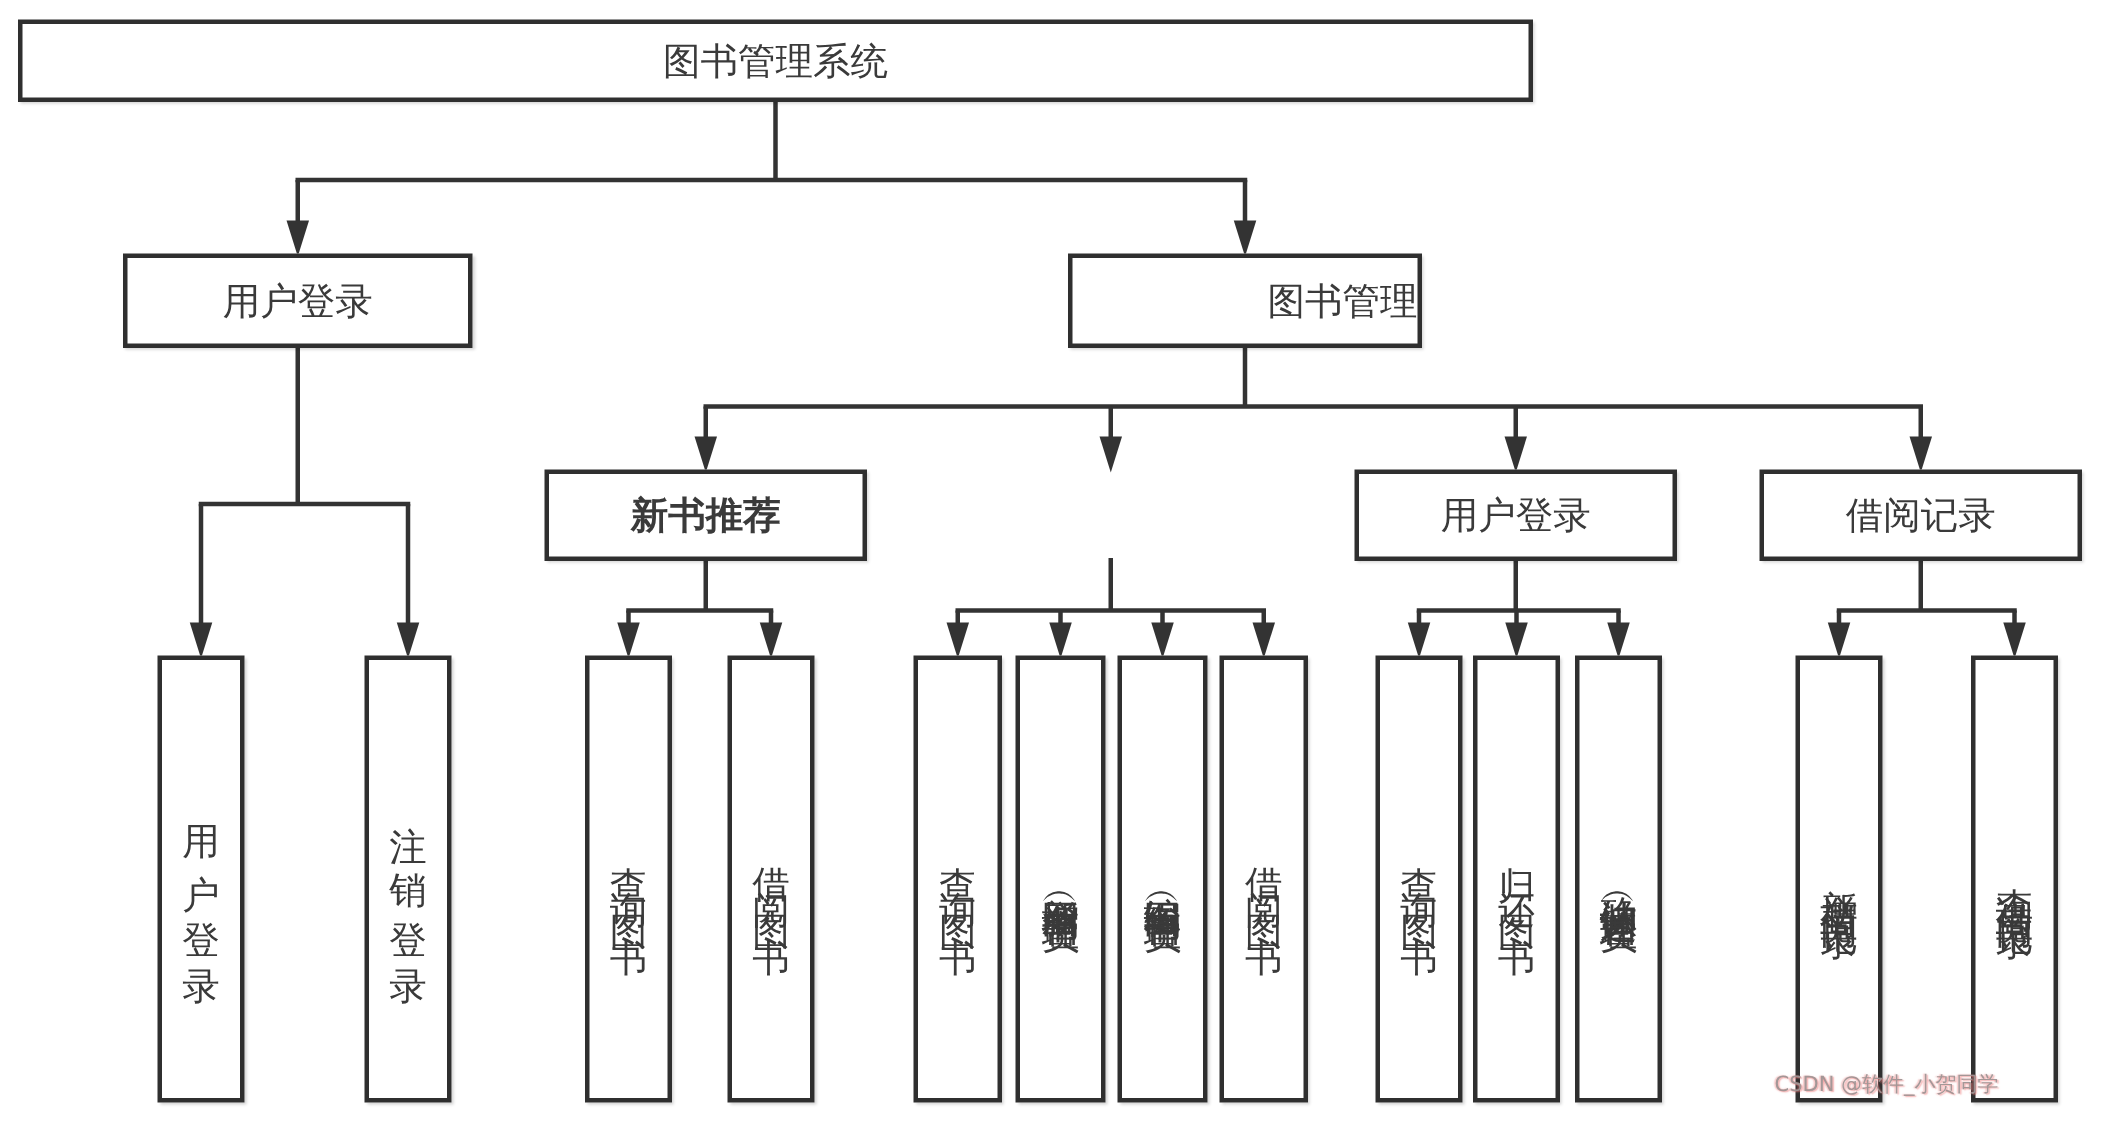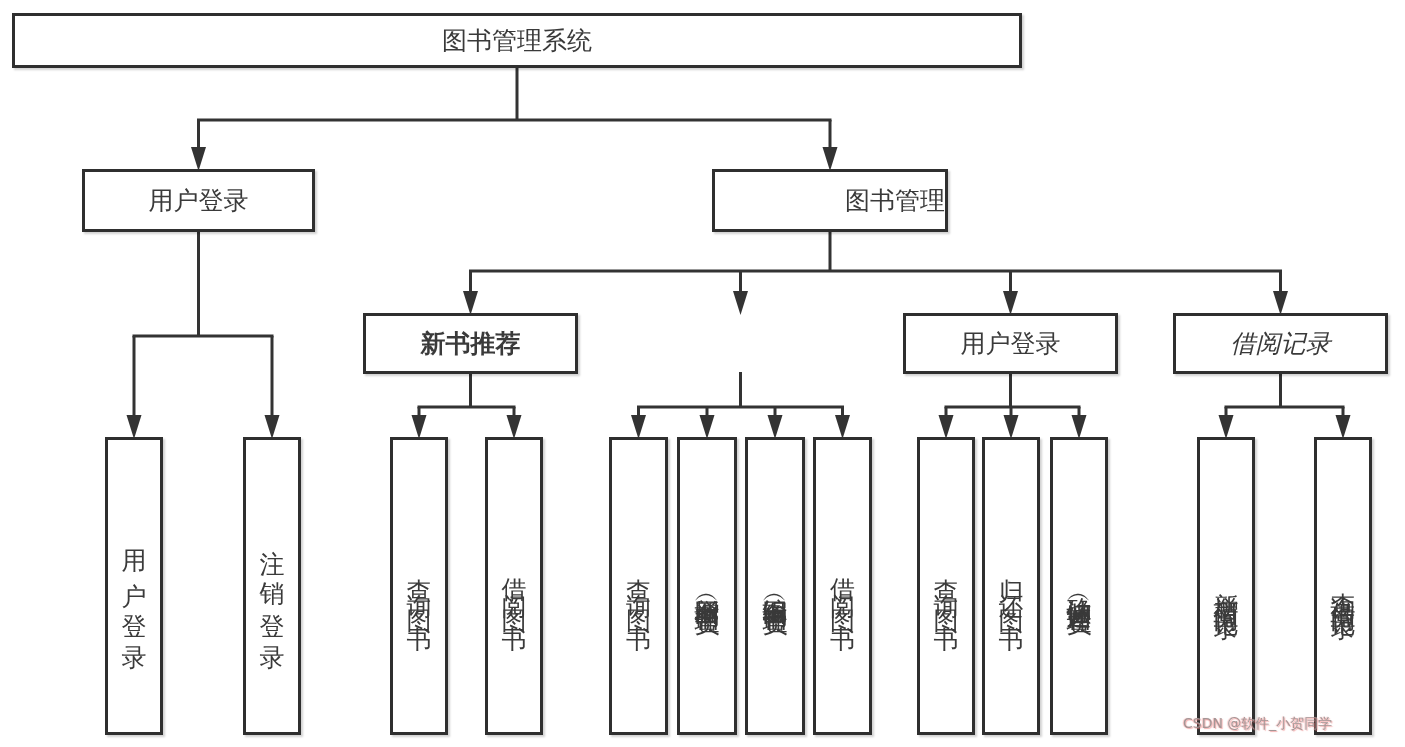--- a/index.html
+++ b/index.html
@@ -96,7 +96,7 @@
     <div class="box" style="left: 903px; top: 313px; width: 215px; height: 61px;">
       <span class="lbl">用户登录</span>
     </div>
-    <div class="box" style="left: 1173px; top: 313px; width: 215px; height: 61px; font-style: italic;">
+    <div class="box" style="left: 1173px; top: 313px; width: 215px; height: 61px;">
       <span class="lbl">借阅记录</span>
     </div>
     <div class="box vbox" style="left: 105px; top: 437px; width: 58px; height: 298px;">

